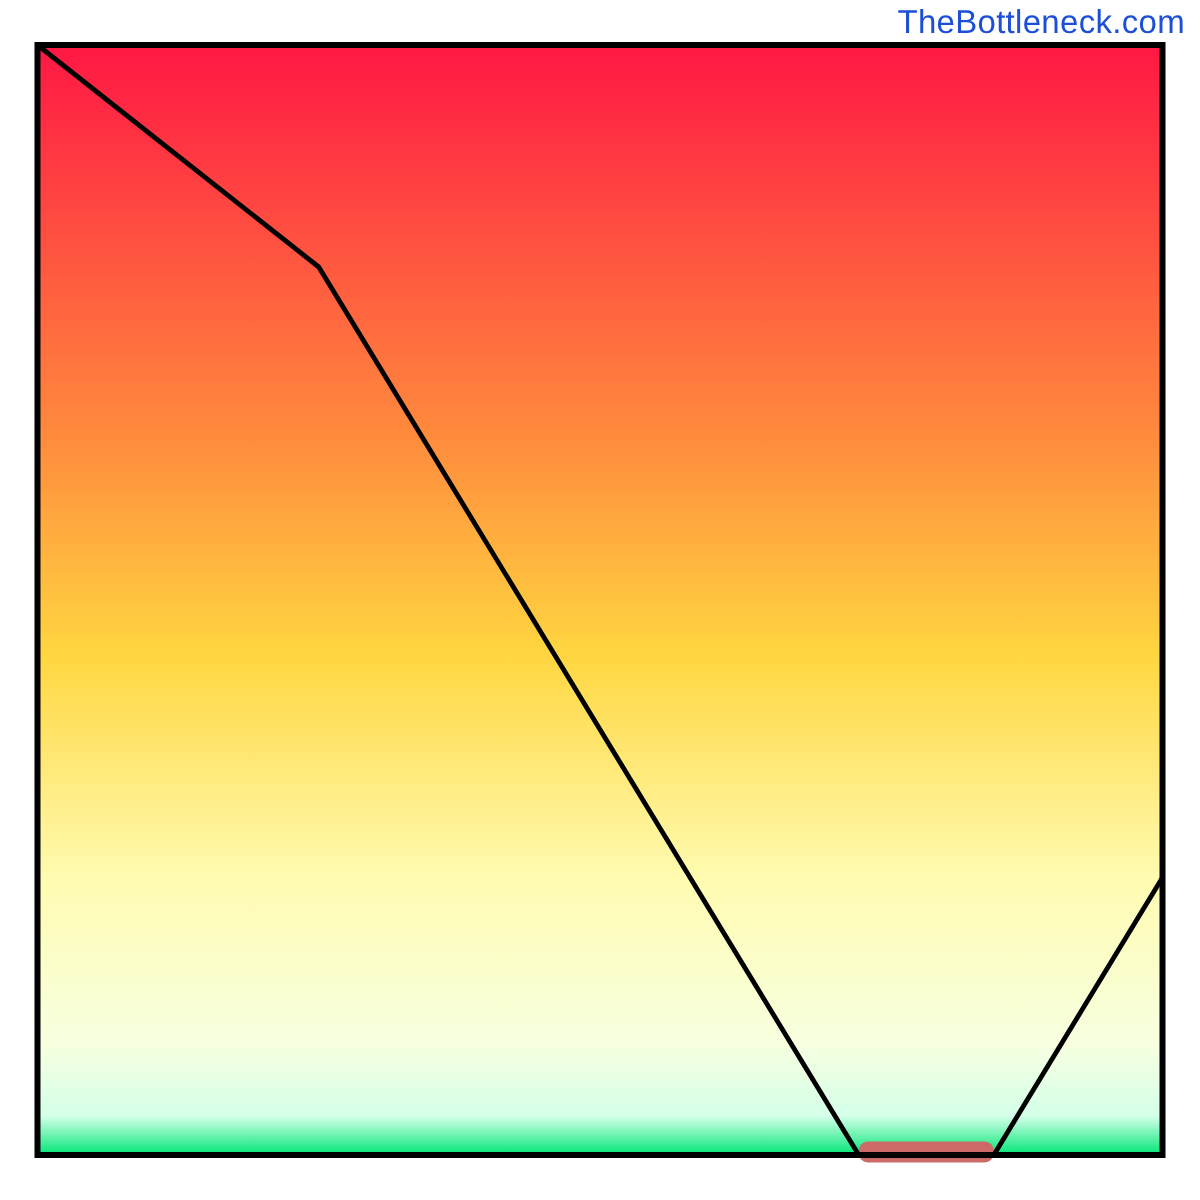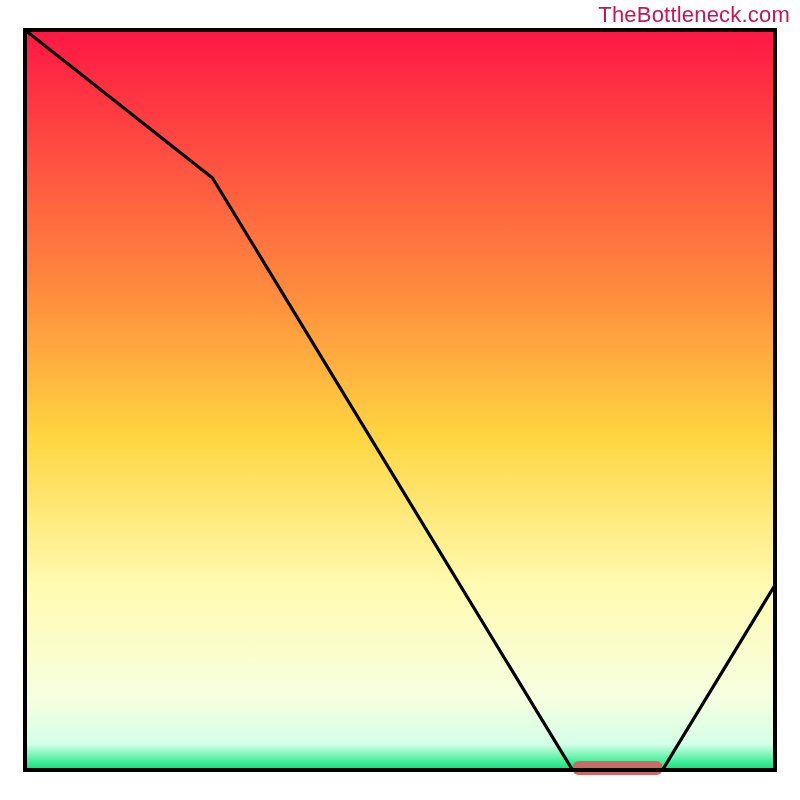--- a/index.html
+++ b/index.html
@@ -20,7 +20,7 @@
     top: 2px;
     right: 10px;
     font-size: 22px;
-    color: #be185d;
+    color: #1d4ed8;
     font-weight: 500;
     letter-spacing: 0.2px;
     z-index: 10;

